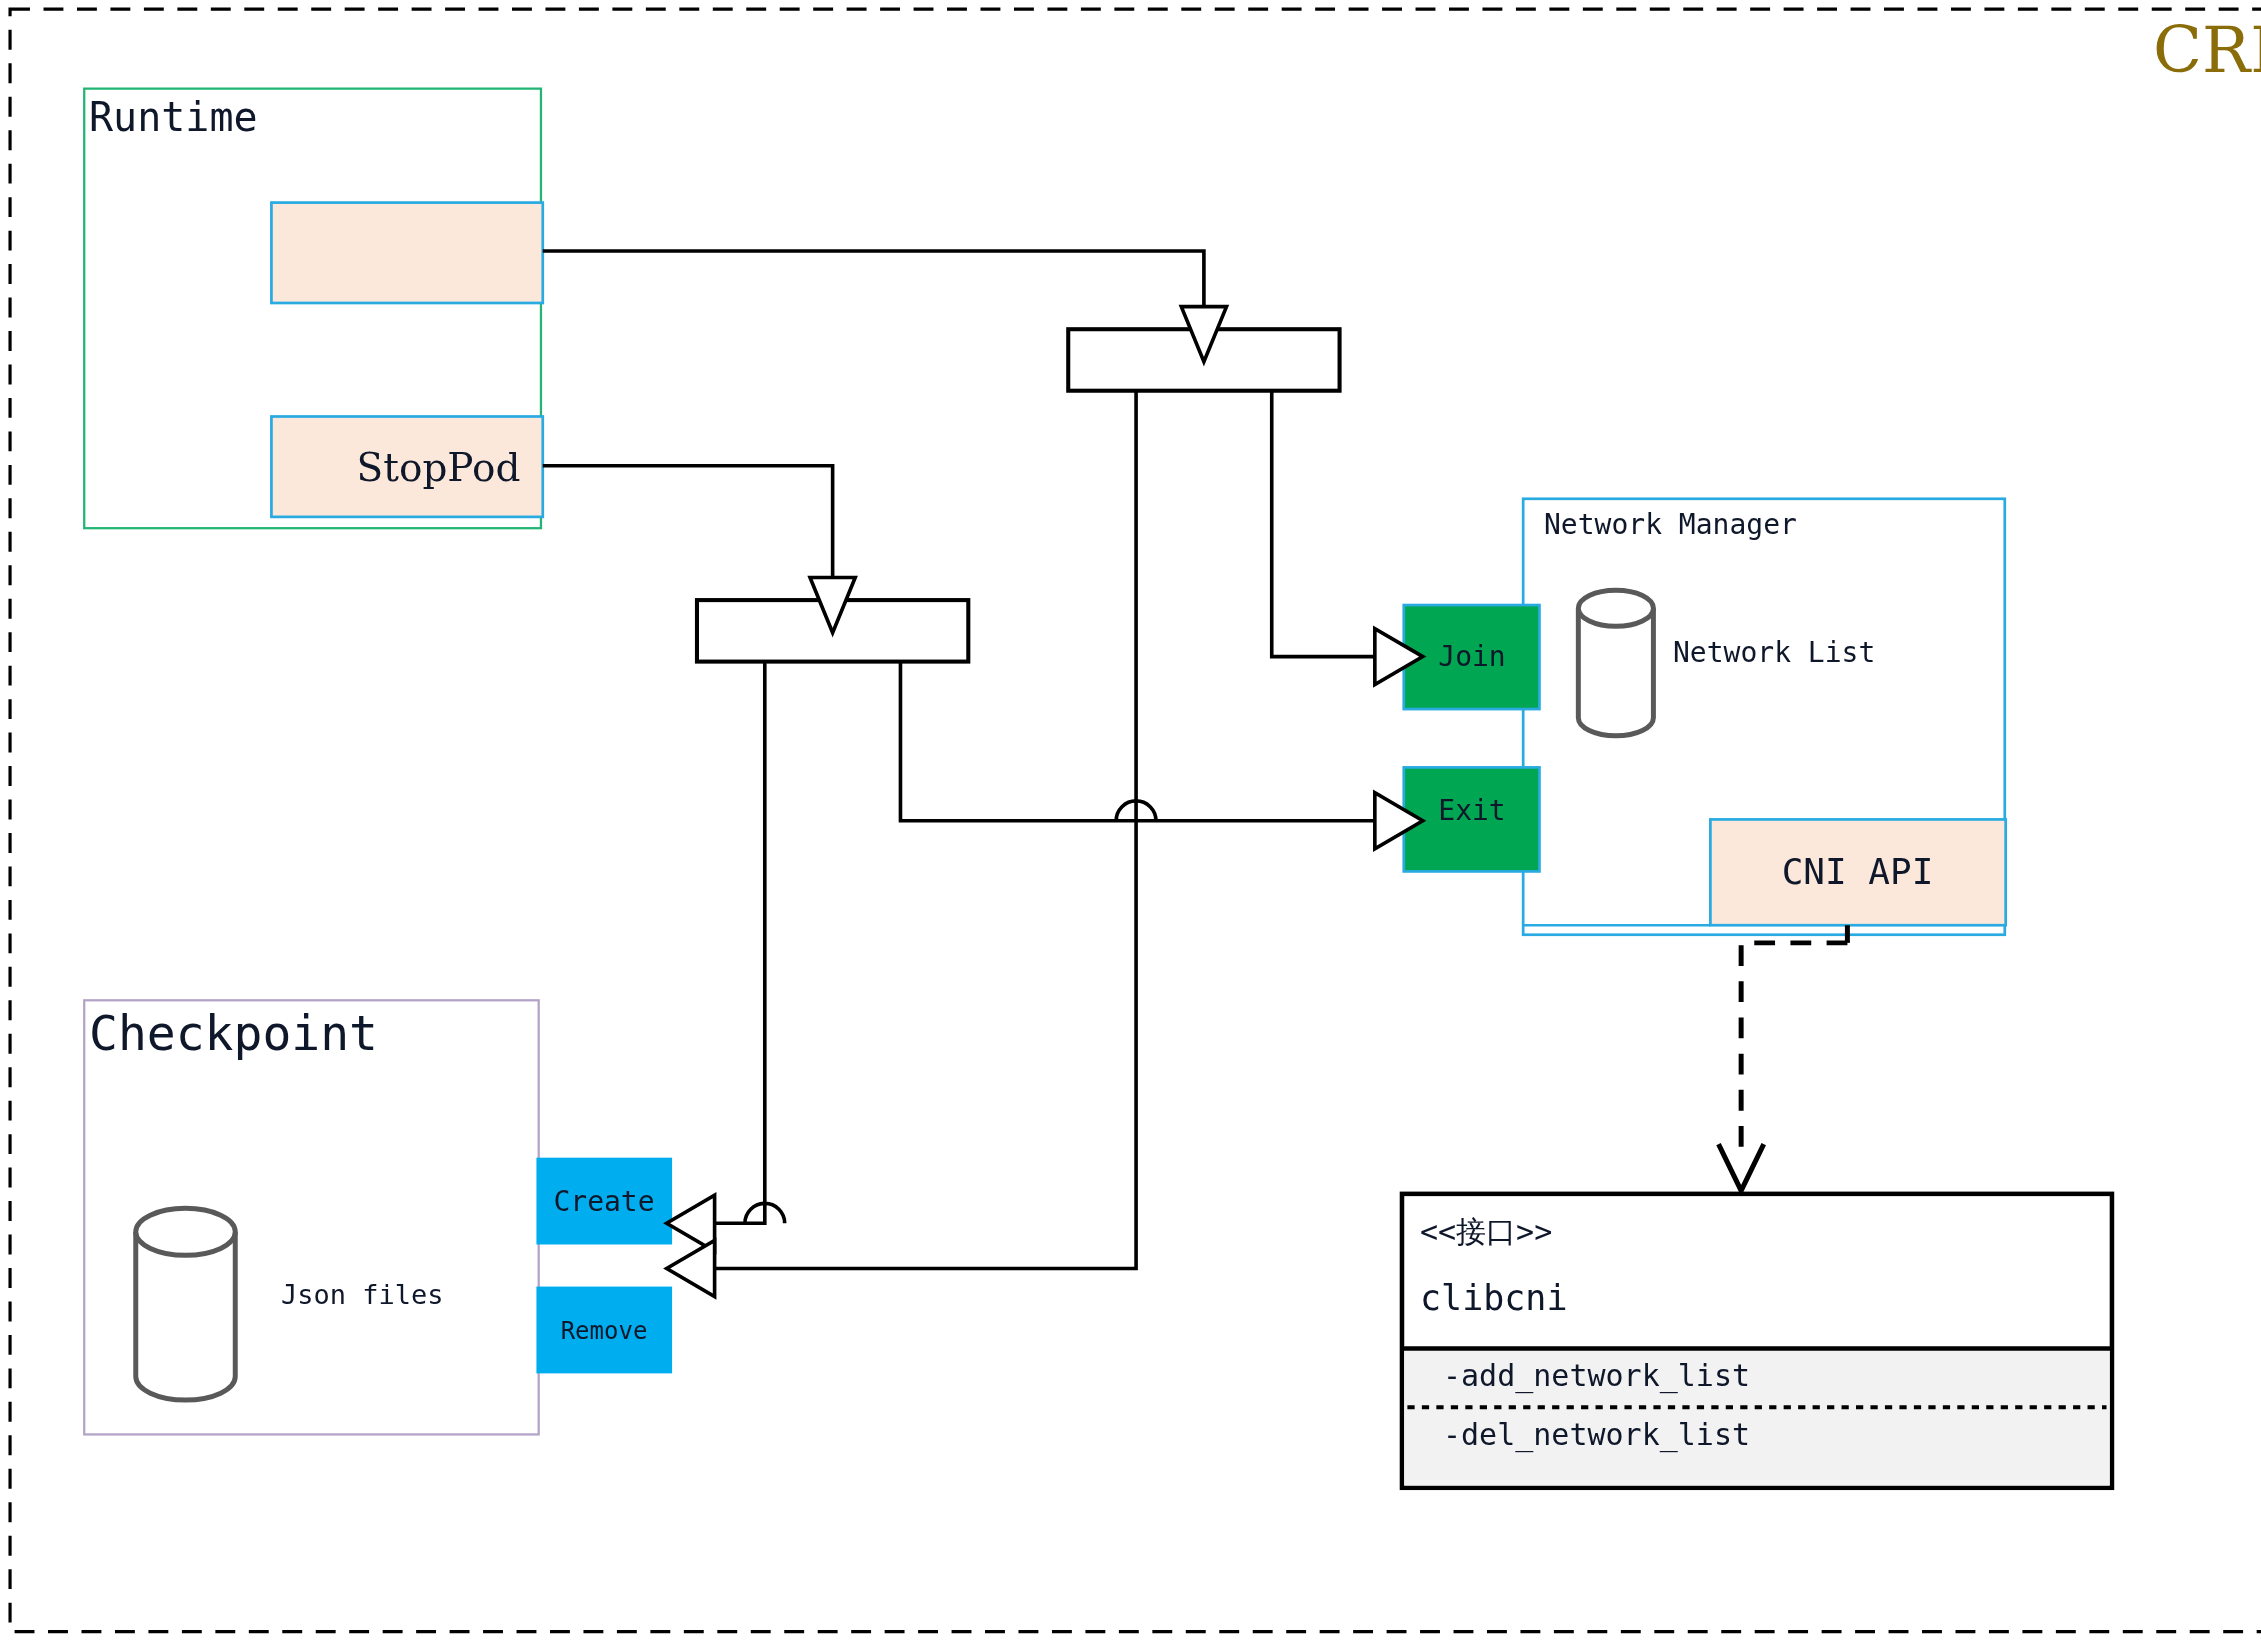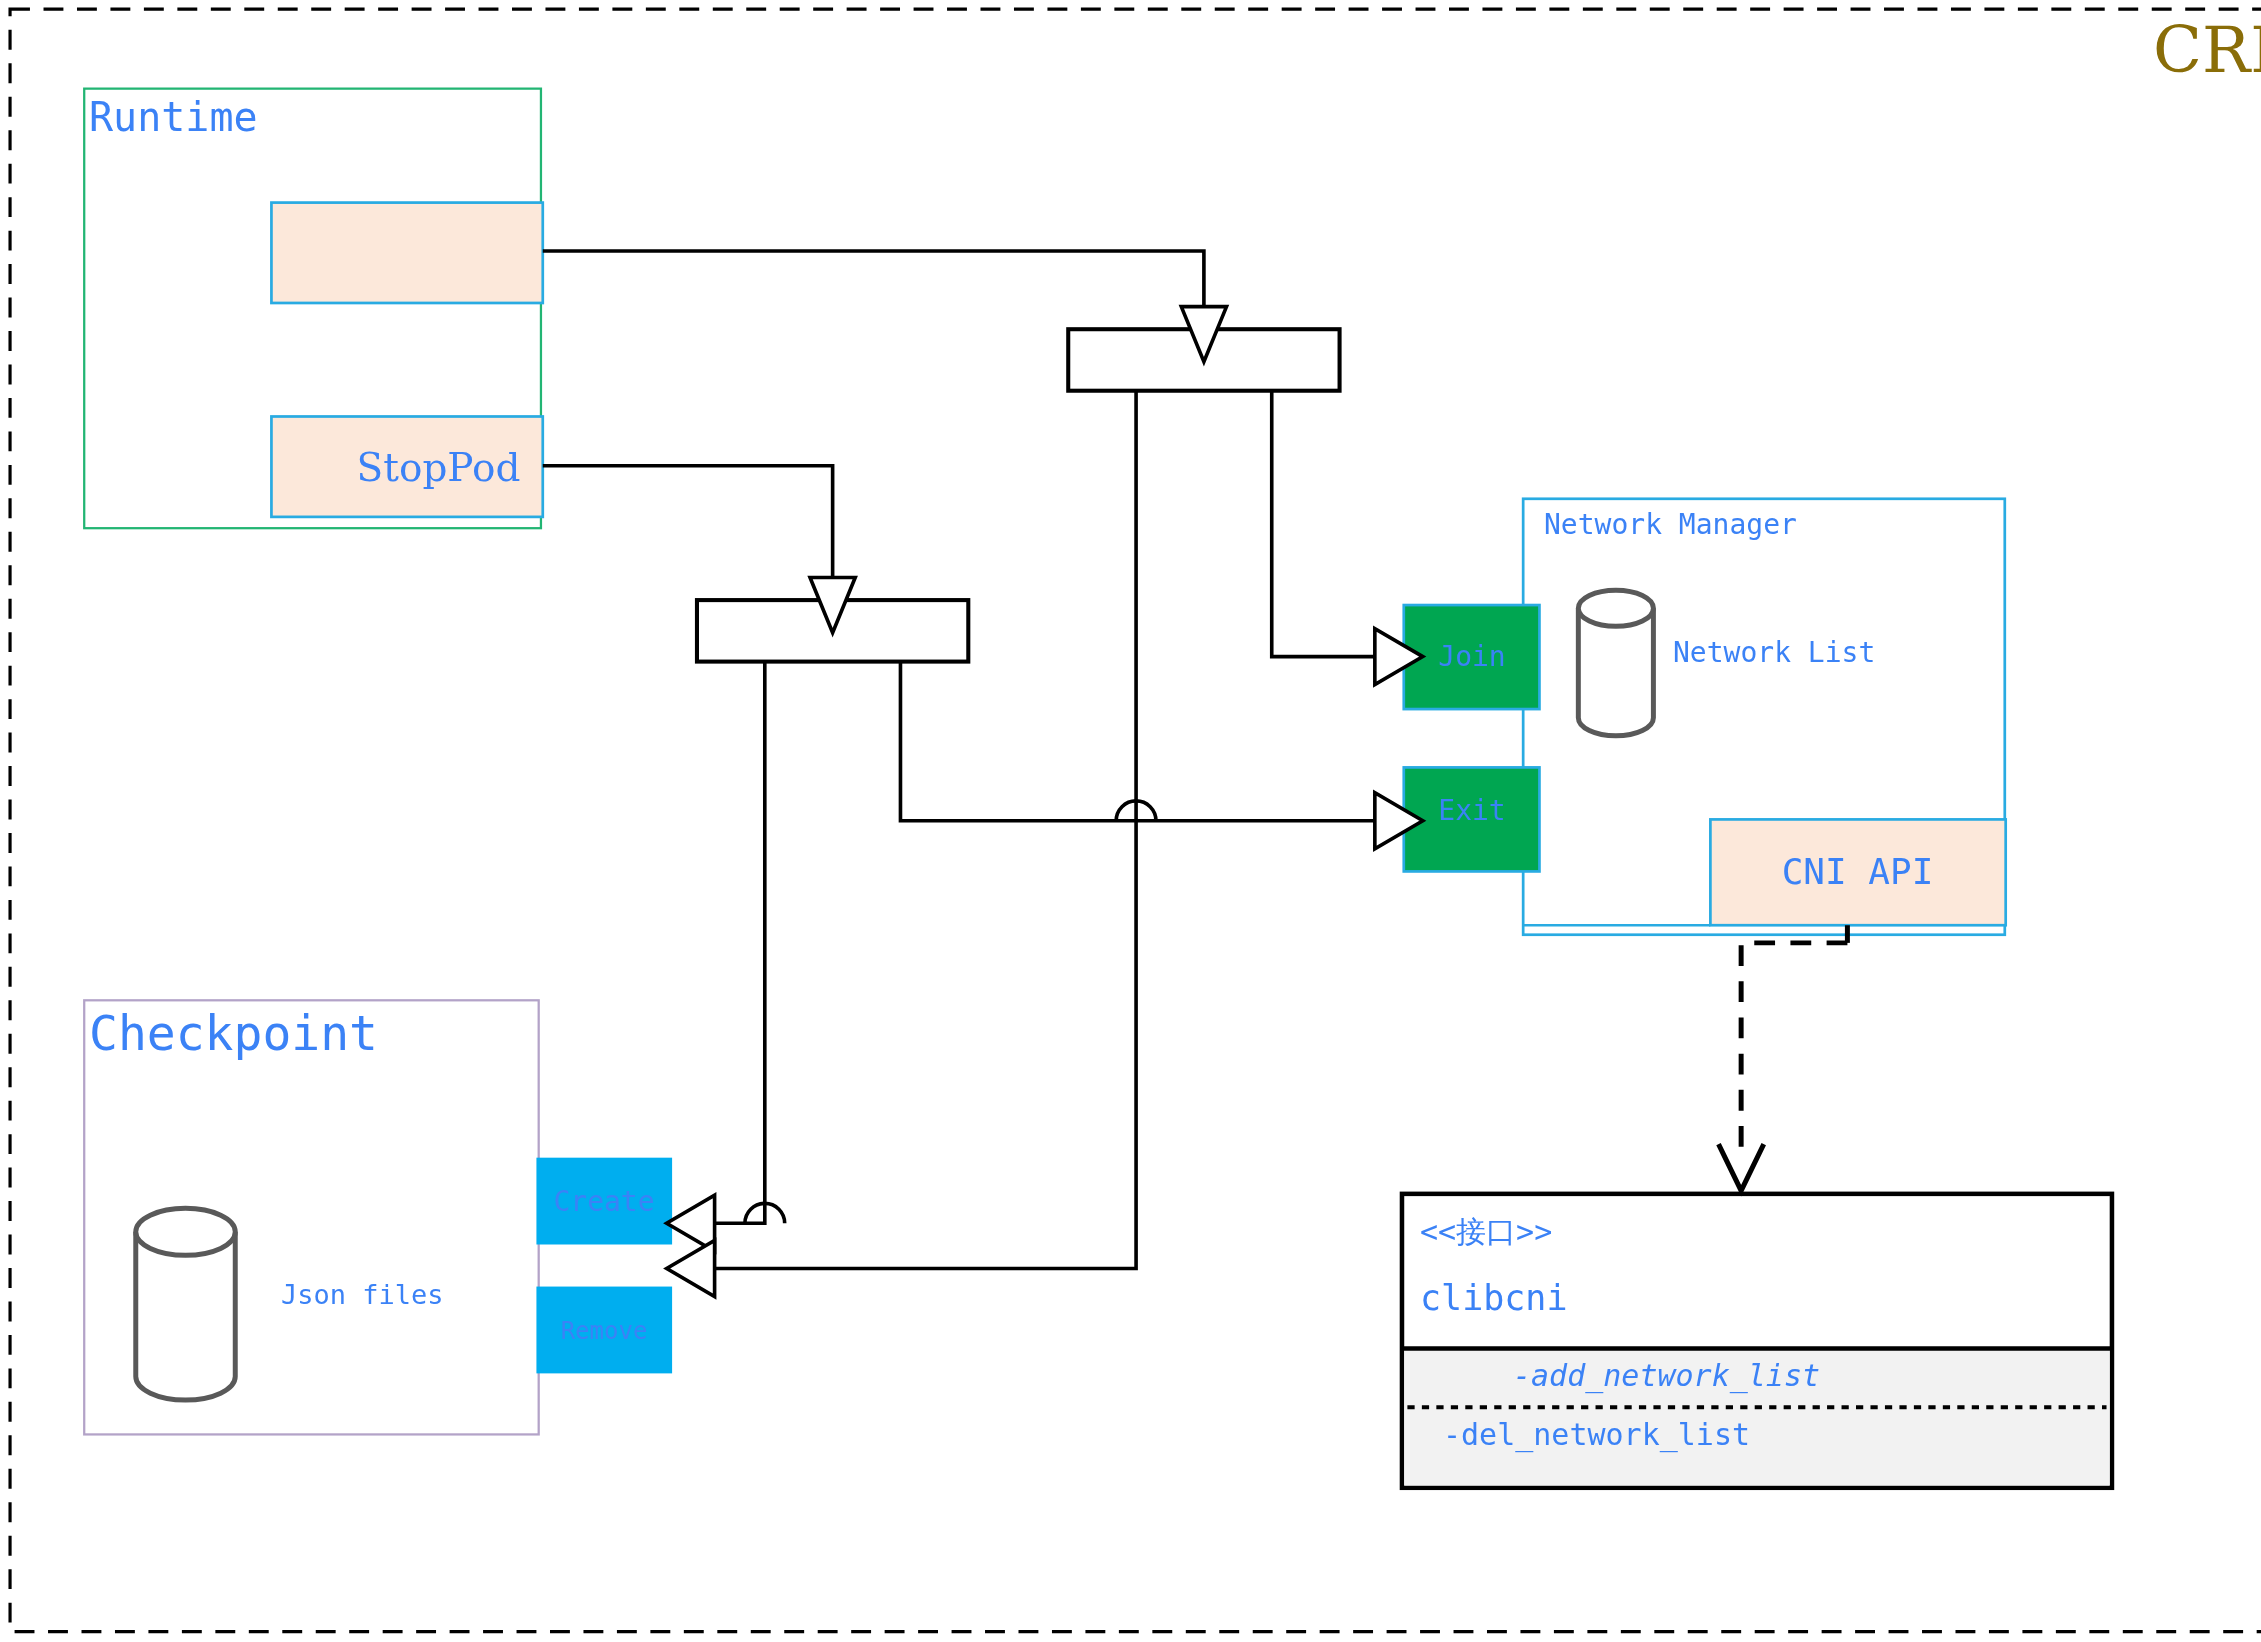--- a/index.html
+++ b/index.html
@@ -6,7 +6,7 @@
   body{font-family:"DejaVu Serif", serif;}
   #stage{position:relative;width:2335px;height:1642px;background:#ffffff;overflow:hidden;}
   svg{position:absolute;top:0;left:0;width:2335px;height:1642px;}
-  .lbl{position:absolute;font-family:"DejaVu Serif", serif;color:#3b82f6;white-space:pre;line-height:1;}
+  .lbl{position:absolute;font-family:"DejaVu Serif", serif;color:#0f172a;white-space:pre;line-height:1;}
   .mono{font-family:"DejaVu Sans Mono", monospace;}
 </style>
 </head>

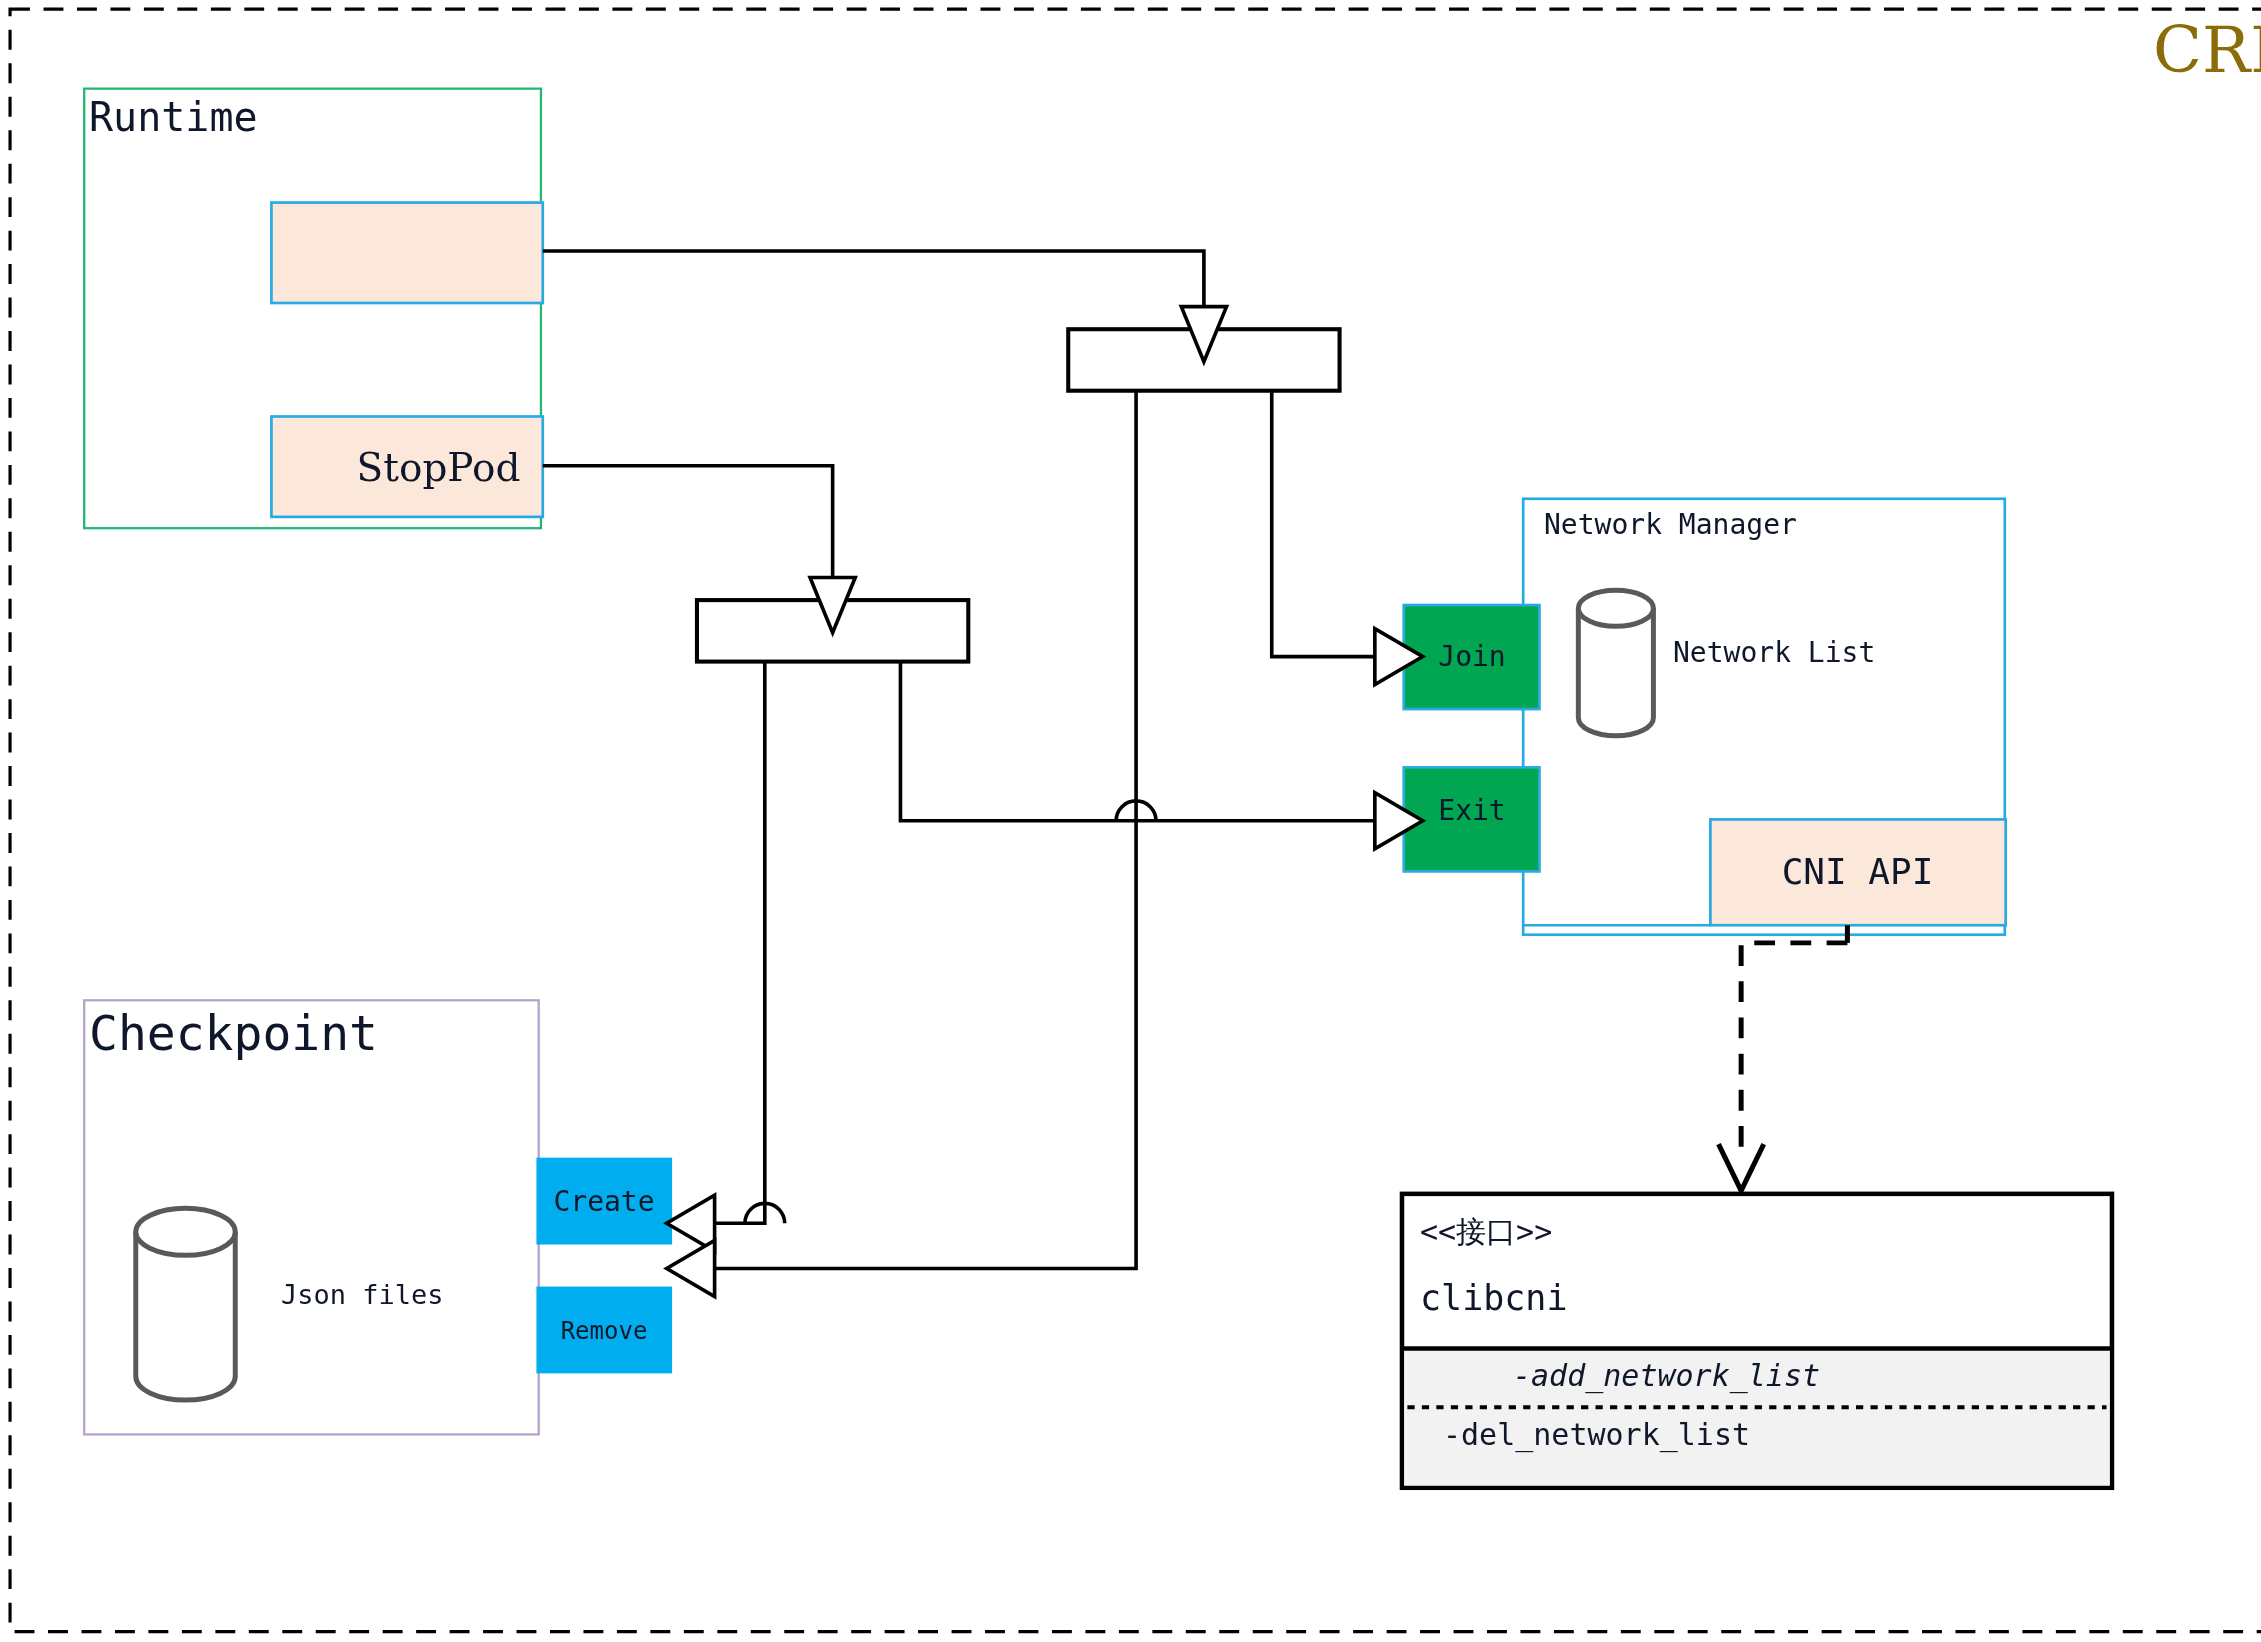--- a/index.html
+++ b/index.html
@@ -138,7 +138,7 @@
 
   <div class="lbl mono" style="left:1420px;top:1281px;font-size:35px;">clibcni</div>
 
-  <div class="lbl mono" style="left:1513px;top:1361px;font-size:30px;font-style:italic;">-add_network_list</div>
+  <div class="lbl mono" style="left:1443px;top:1361px;font-size:30px;">-add_network_list</div>
 
   <div class="lbl mono" style="left:1443px;top:1420px;font-size:30px;">-del_network_list</div>
 

